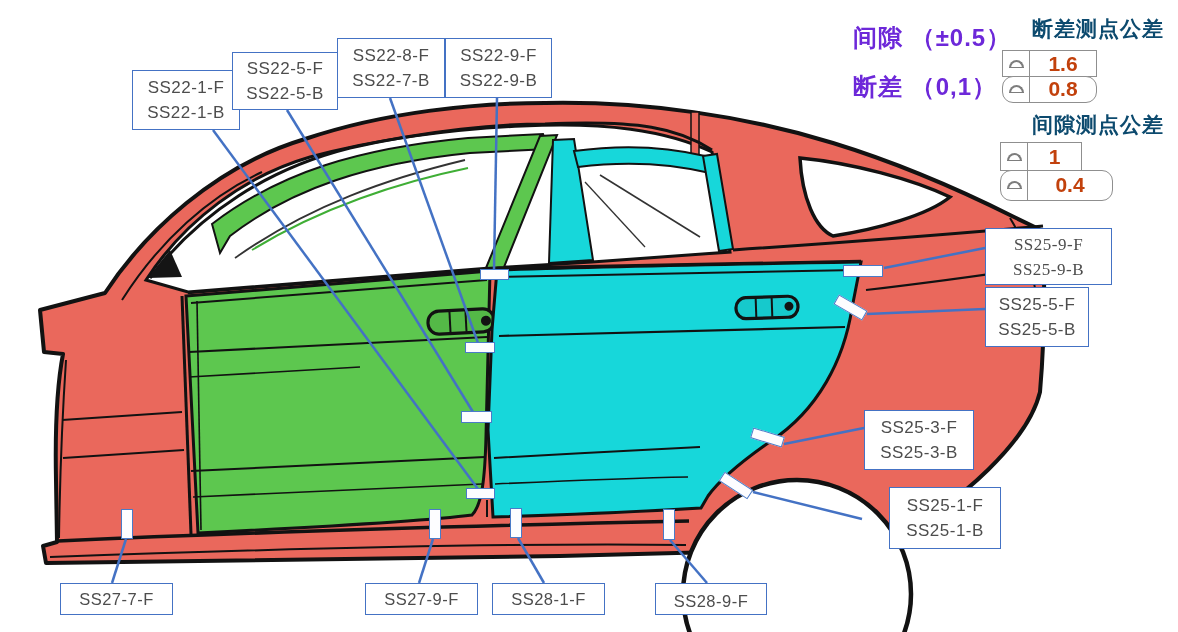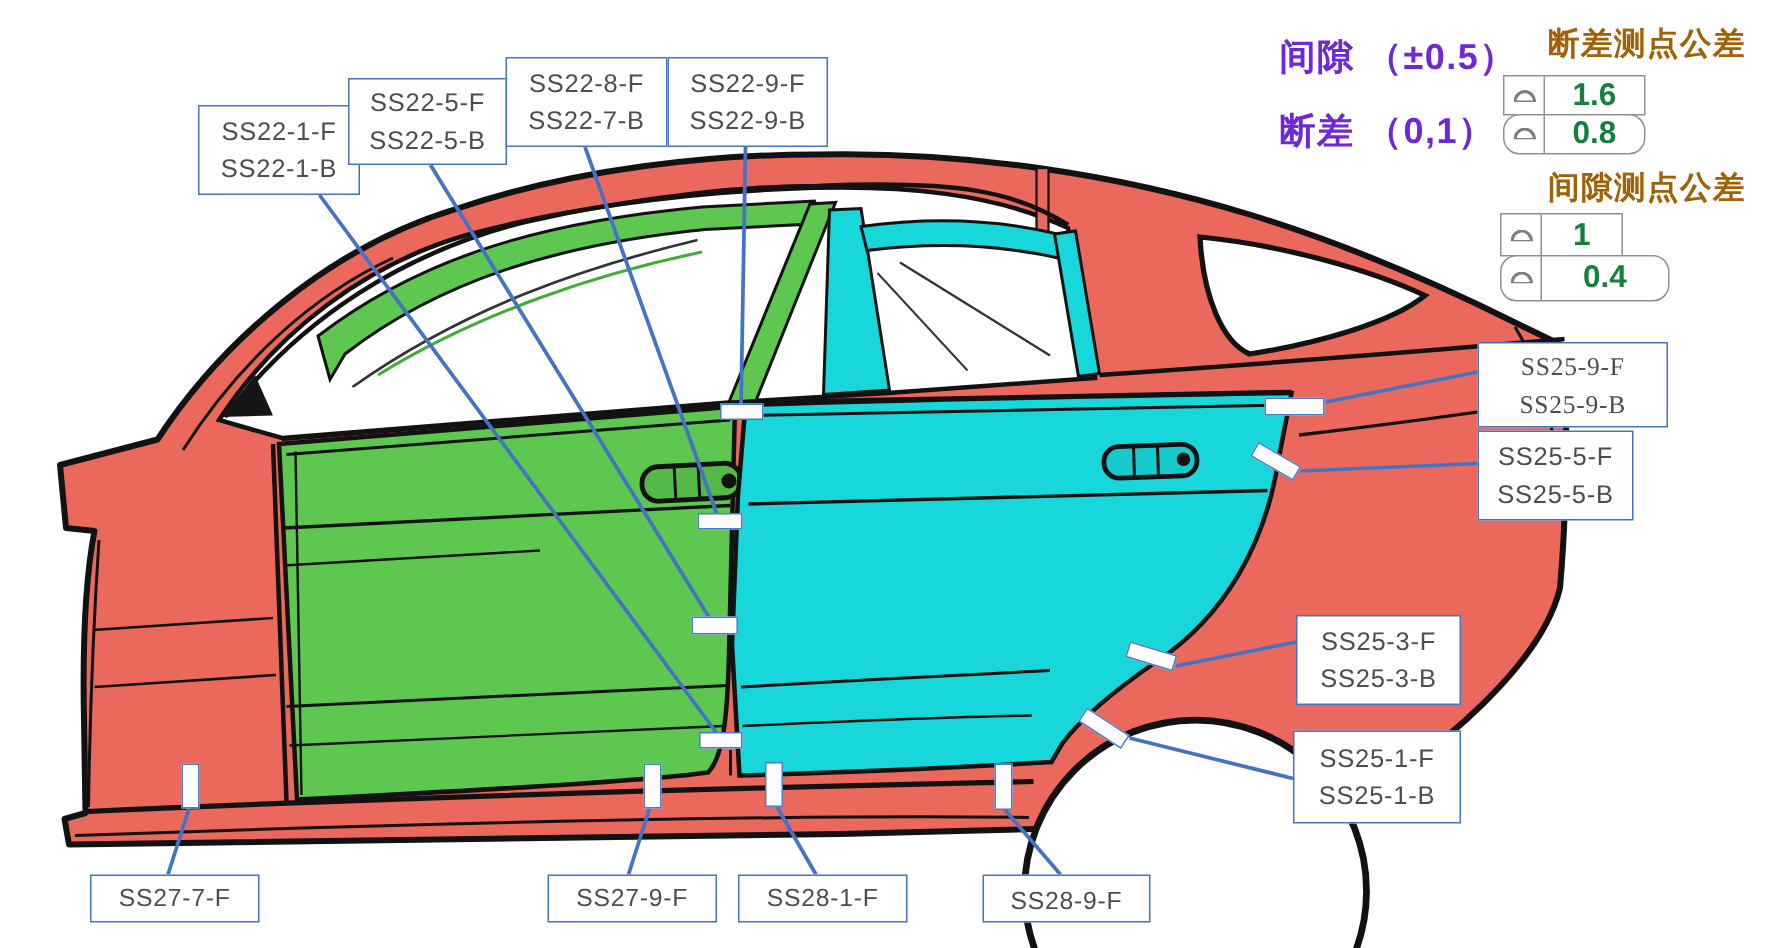--- a/index.html
+++ b/index.html
@@ -13,7 +13,7 @@
              font-size:17px;line-height:25px;letter-spacing:0.5px;z-index:5;}
   .label-box.single{font-size:16.5px;}
   .legend-text{position:absolute;font-weight:bold;color:#6d28d9;font-size:24px;letter-spacing:1px;z-index:6;}
-  .tol-title{position:absolute;font-weight:bold;color:#a16207;font-size:21px;letter-spacing:1px;z-index:6;padding-left:36px;}
+  .tol-title{position:absolute;font-weight:bold;color:#0c4a6e;font-size:21px;letter-spacing:1px;z-index:6;padding-left:36px;}
   .tol-table{position:absolute;z-index:6;}
   .tol-row{display:flex;border:1.4px solid #8f8f8f;background:#fff;box-sizing:border-box;}
   .tol-row + .tol-row{margin-top:-1.4px;border-radius:11px;}

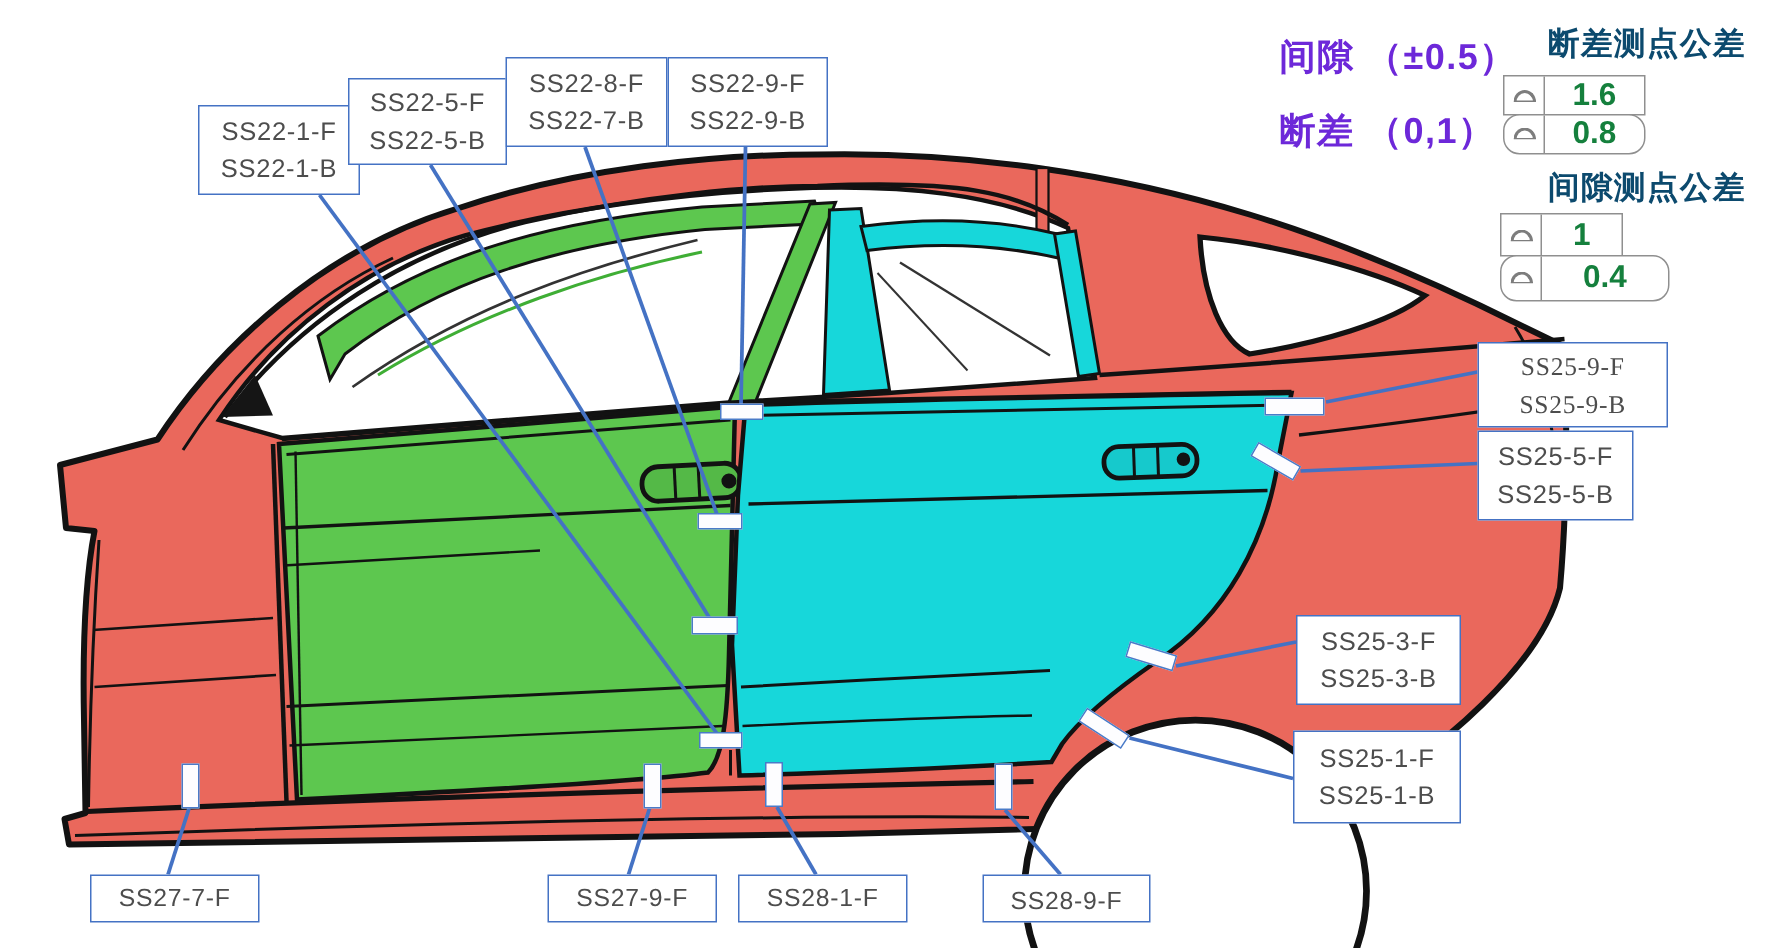--- a/index.html
+++ b/index.html
@@ -19,7 +19,7 @@
   .tol-row + .tol-row{margin-top:-1.4px;border-radius:11px;}
   .cell-icon{width:27px;display:flex;align-items:center;justify-content:center;
              border-right:1.4px solid #8f8f8f;box-sizing:border-box;}
-  .cell-val{flex:1;text-align:center;font-weight:bold;font-size:21px;color:#15803d;
+  .cell-val{flex:1;text-align:center;font-weight:bold;font-size:21px;color:#c2410c;
             display:flex;align-items:center;justify-content:center;}
   .dome{display:inline-block;width:15px;height:8px;border:2px solid #7d7d7d;
         border-radius:100% 100% 0 0 / 200% 200% 0 0;border-bottom-width:1.5px;box-sizing:border-box;background:#fff;}

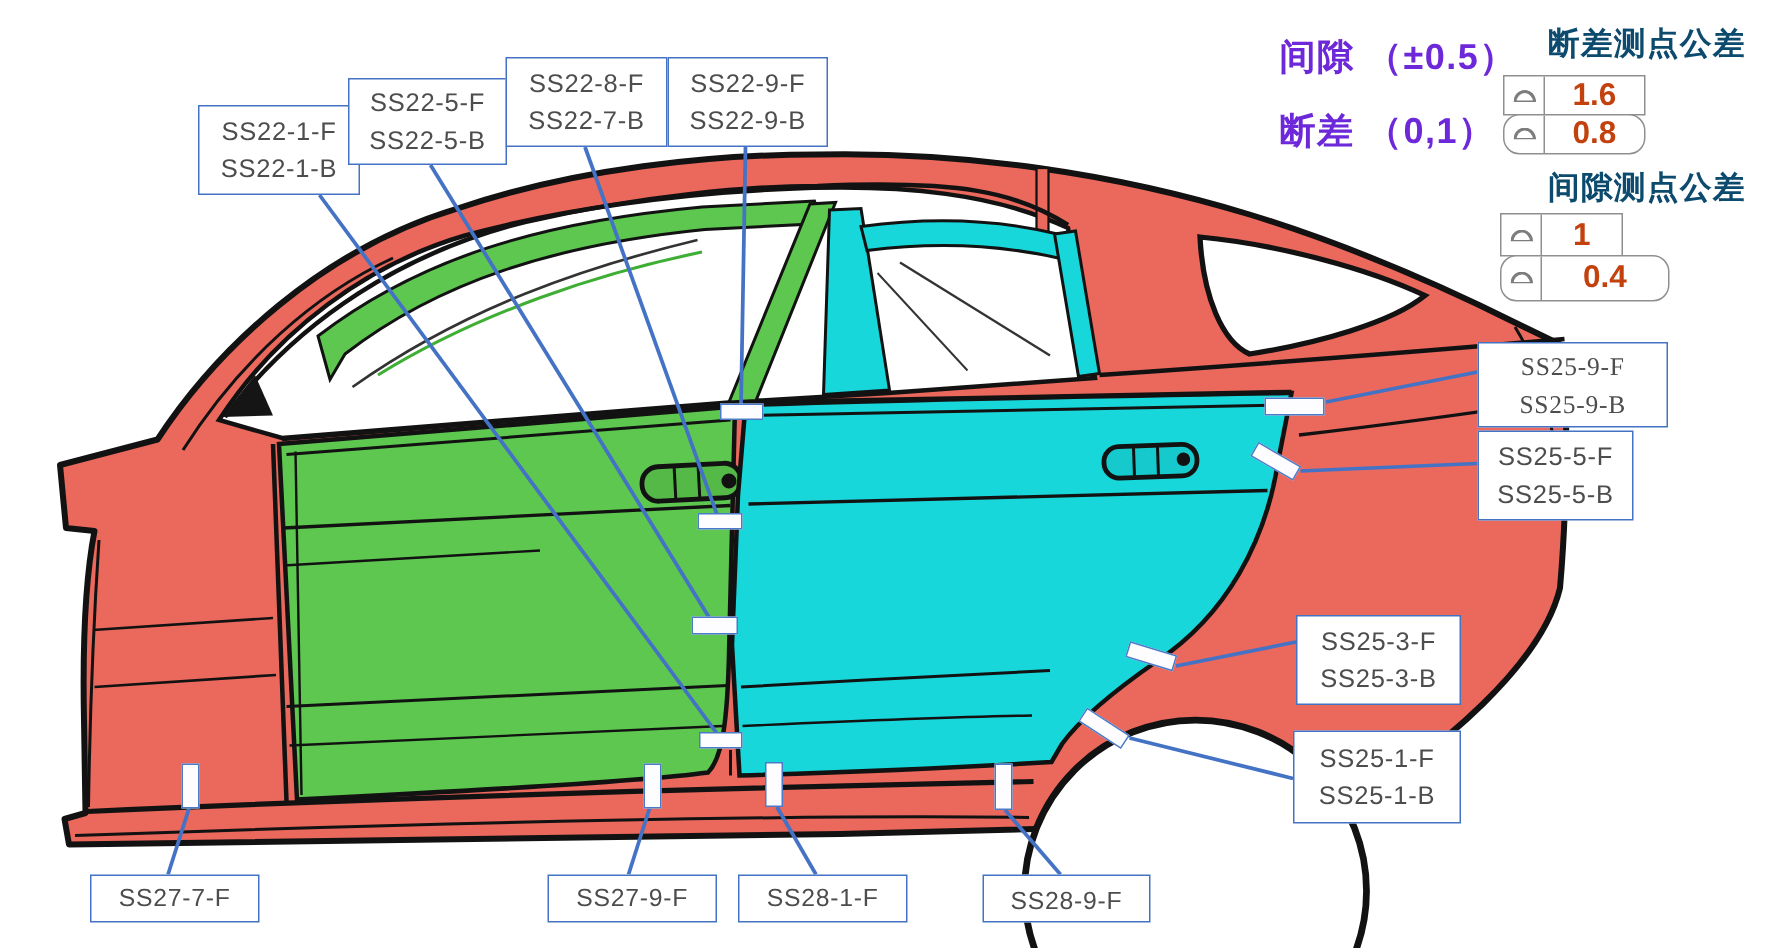--- a/index.html
+++ b/index.html
@@ -194,7 +194,7 @@
       <div>SS25-3-F</div>
       <div>SS25-3-B</div>
     </div>
-    <div class="label-box" style="left: 862px; top: 487px; width: 112px; height: 62px;">
+    <div class="label-box" style="left: 889px; top: 487px; width: 112px; height: 62px;">
       <div>SS25-1-F</div>
       <div>SS25-1-B</div>
     </div>

